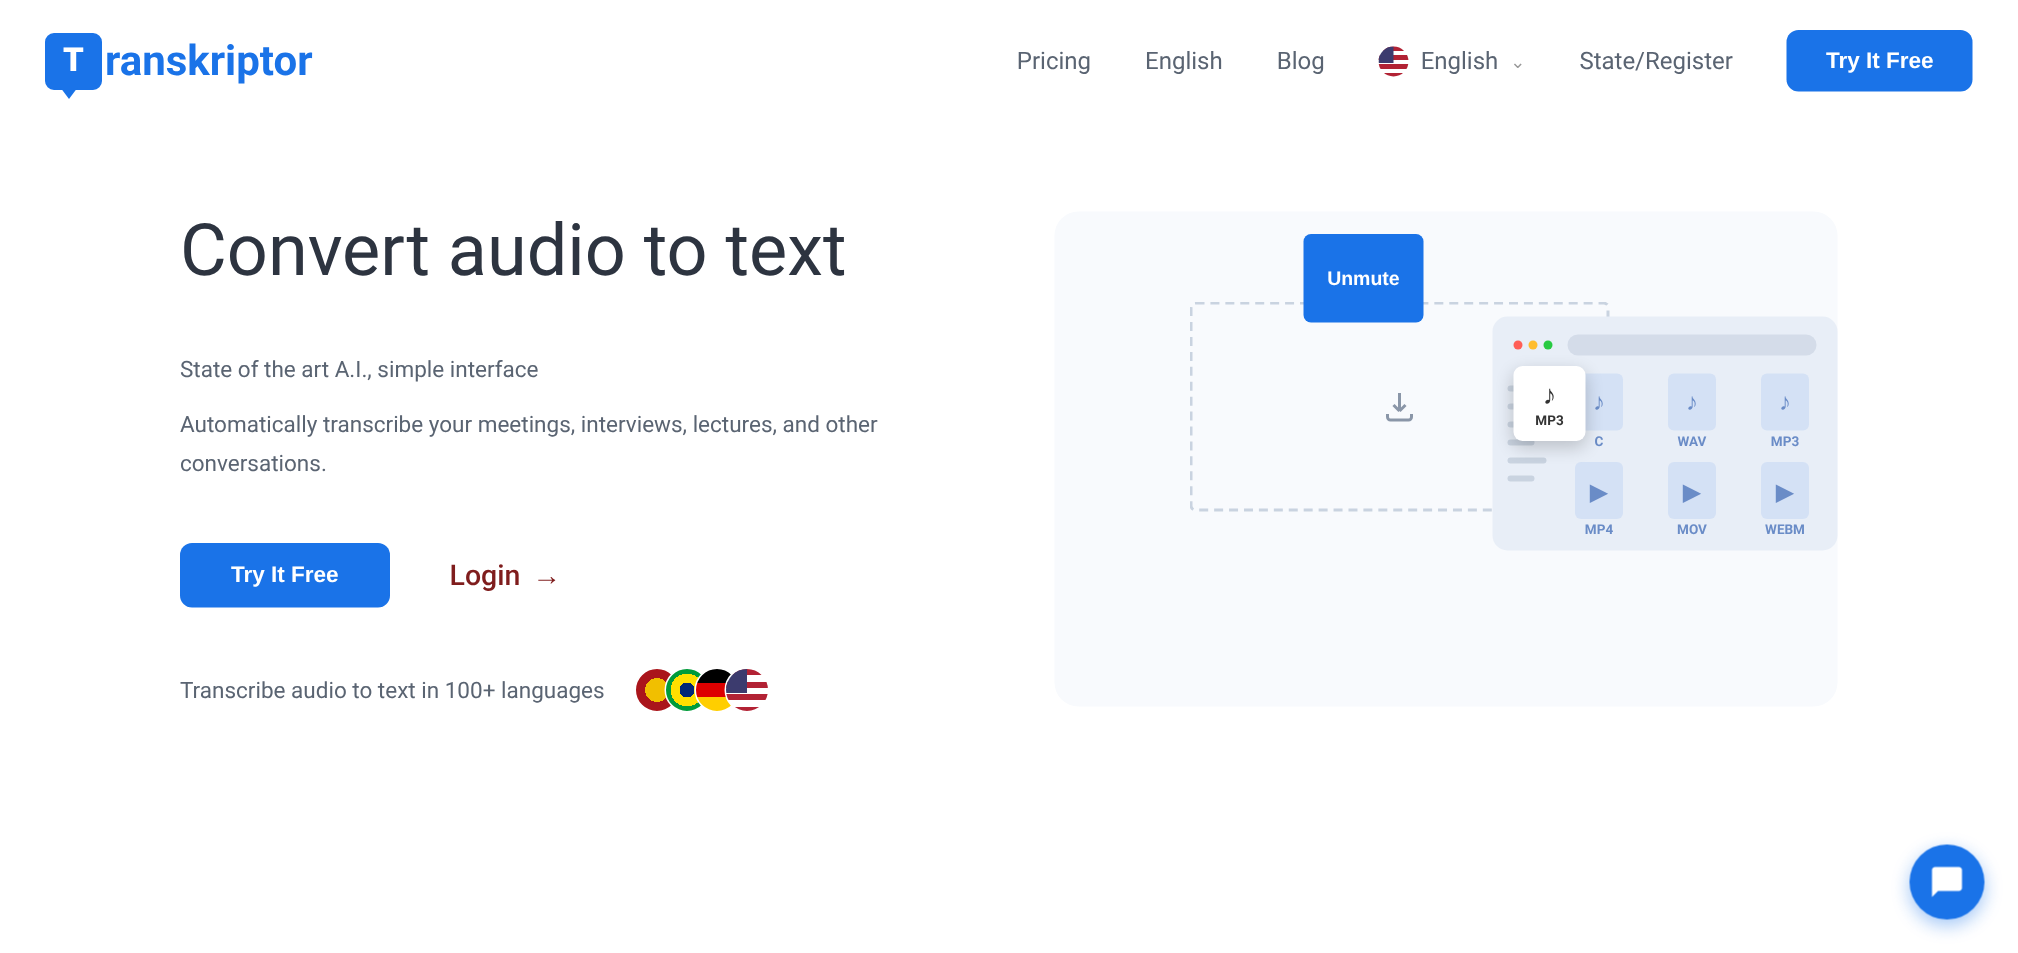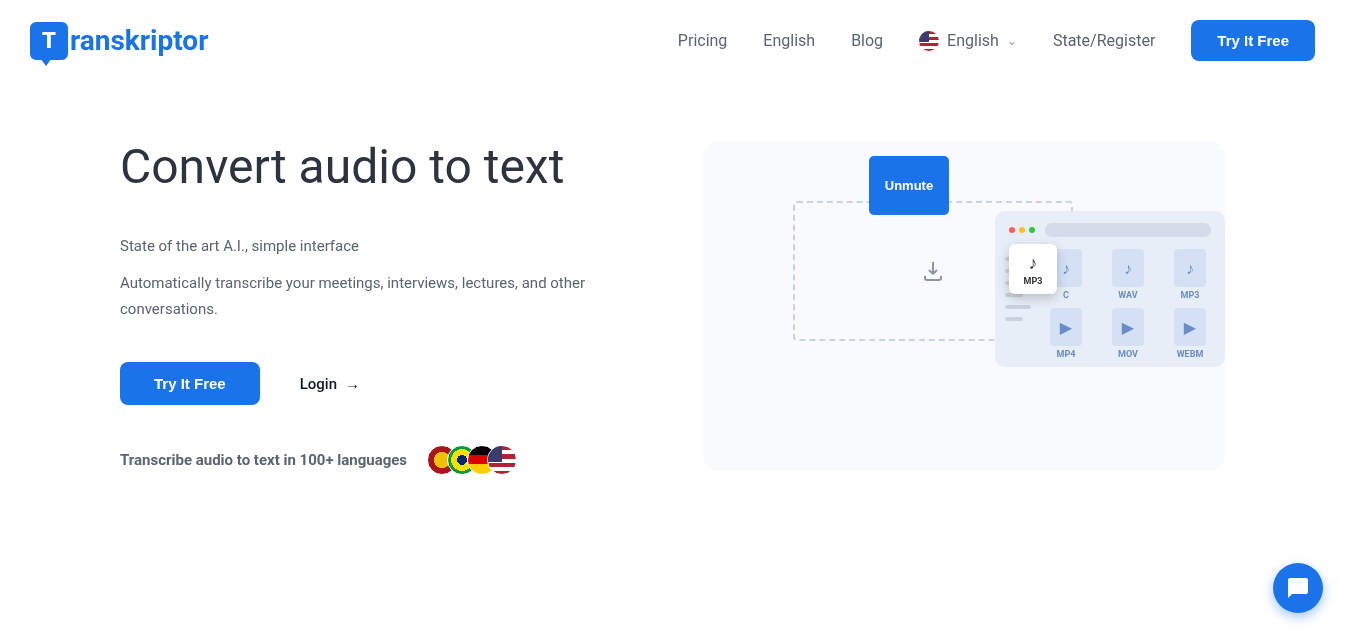--- a/index.html
+++ b/index.html
@@ -136,8 +136,8 @@
       cursor: pointer;
     }
     .login-link {
-      color: #0f172a;
-      font-size: 15px;
+      color: #7f1d1d;
+      font-size: 19px;
       font-weight: 500;
       cursor: pointer;
       display: flex;

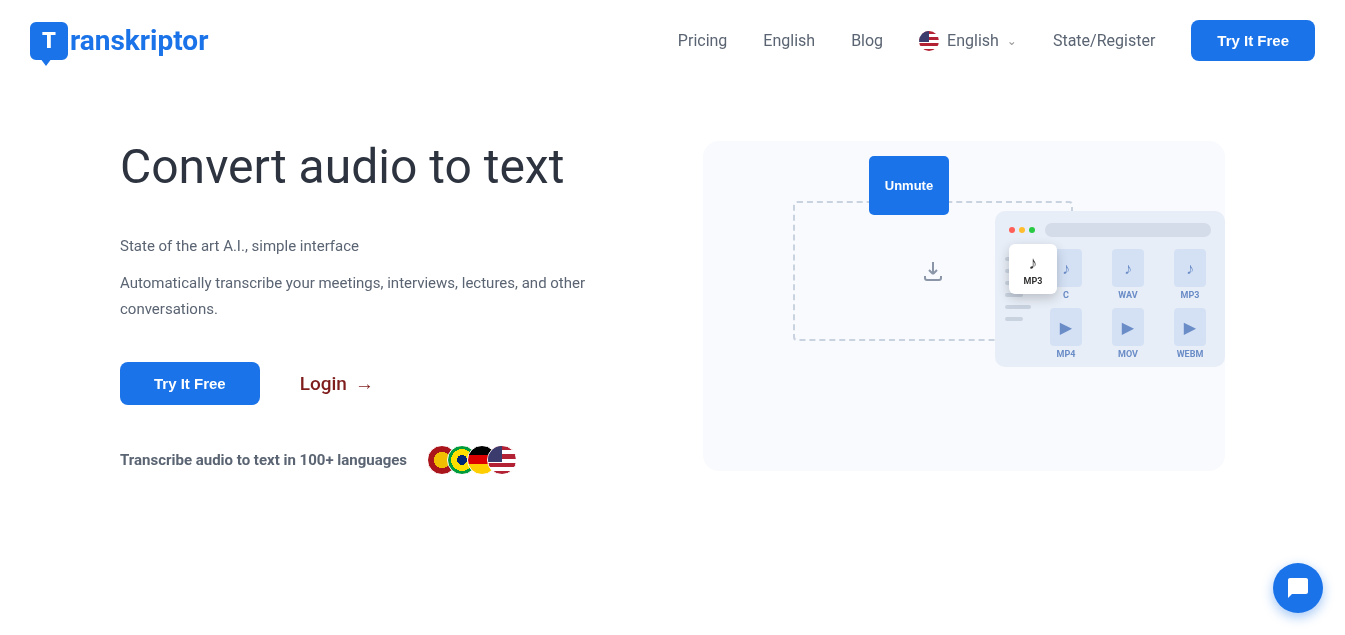--- a/index.html
+++ b/index.html
@@ -151,7 +151,6 @@
       gap: 20px;
       color: #5a6472;
       font-size: 15px;
-      font-weight: bold;
     }
     .flag-cluster {
       display: flex;

